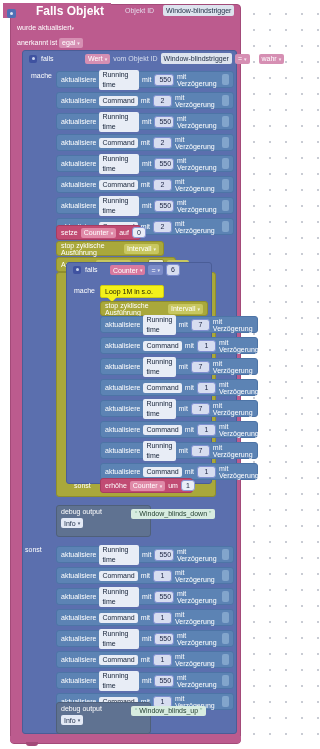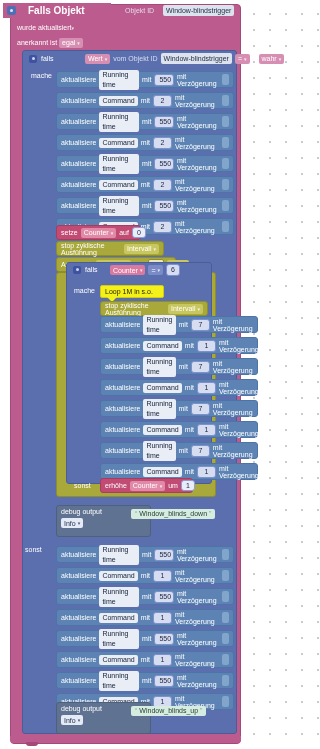--- a/index.html
+++ b/index.html
@@ -27,8 +27,8 @@
   }
   .hat-title{
     position:absolute;left:3px;top:3px;width:108px;height:15px;
-    background:#bc5b8e;display:flex;align-items:center;gap:12px;padding-left:4px;
-    font-weight:bold;font-size:10px;box-sizing:border-box;
+    background:#bc5b8e;display:flex;align-items:flex-end;gap:20px;padding-left:4px;
+    font-weight:bold;font-size:12px;box-sizing:border-box;
   }
   .gear{
     width:9px;height:9px;border-radius:2px;background:#4f6fb5;

